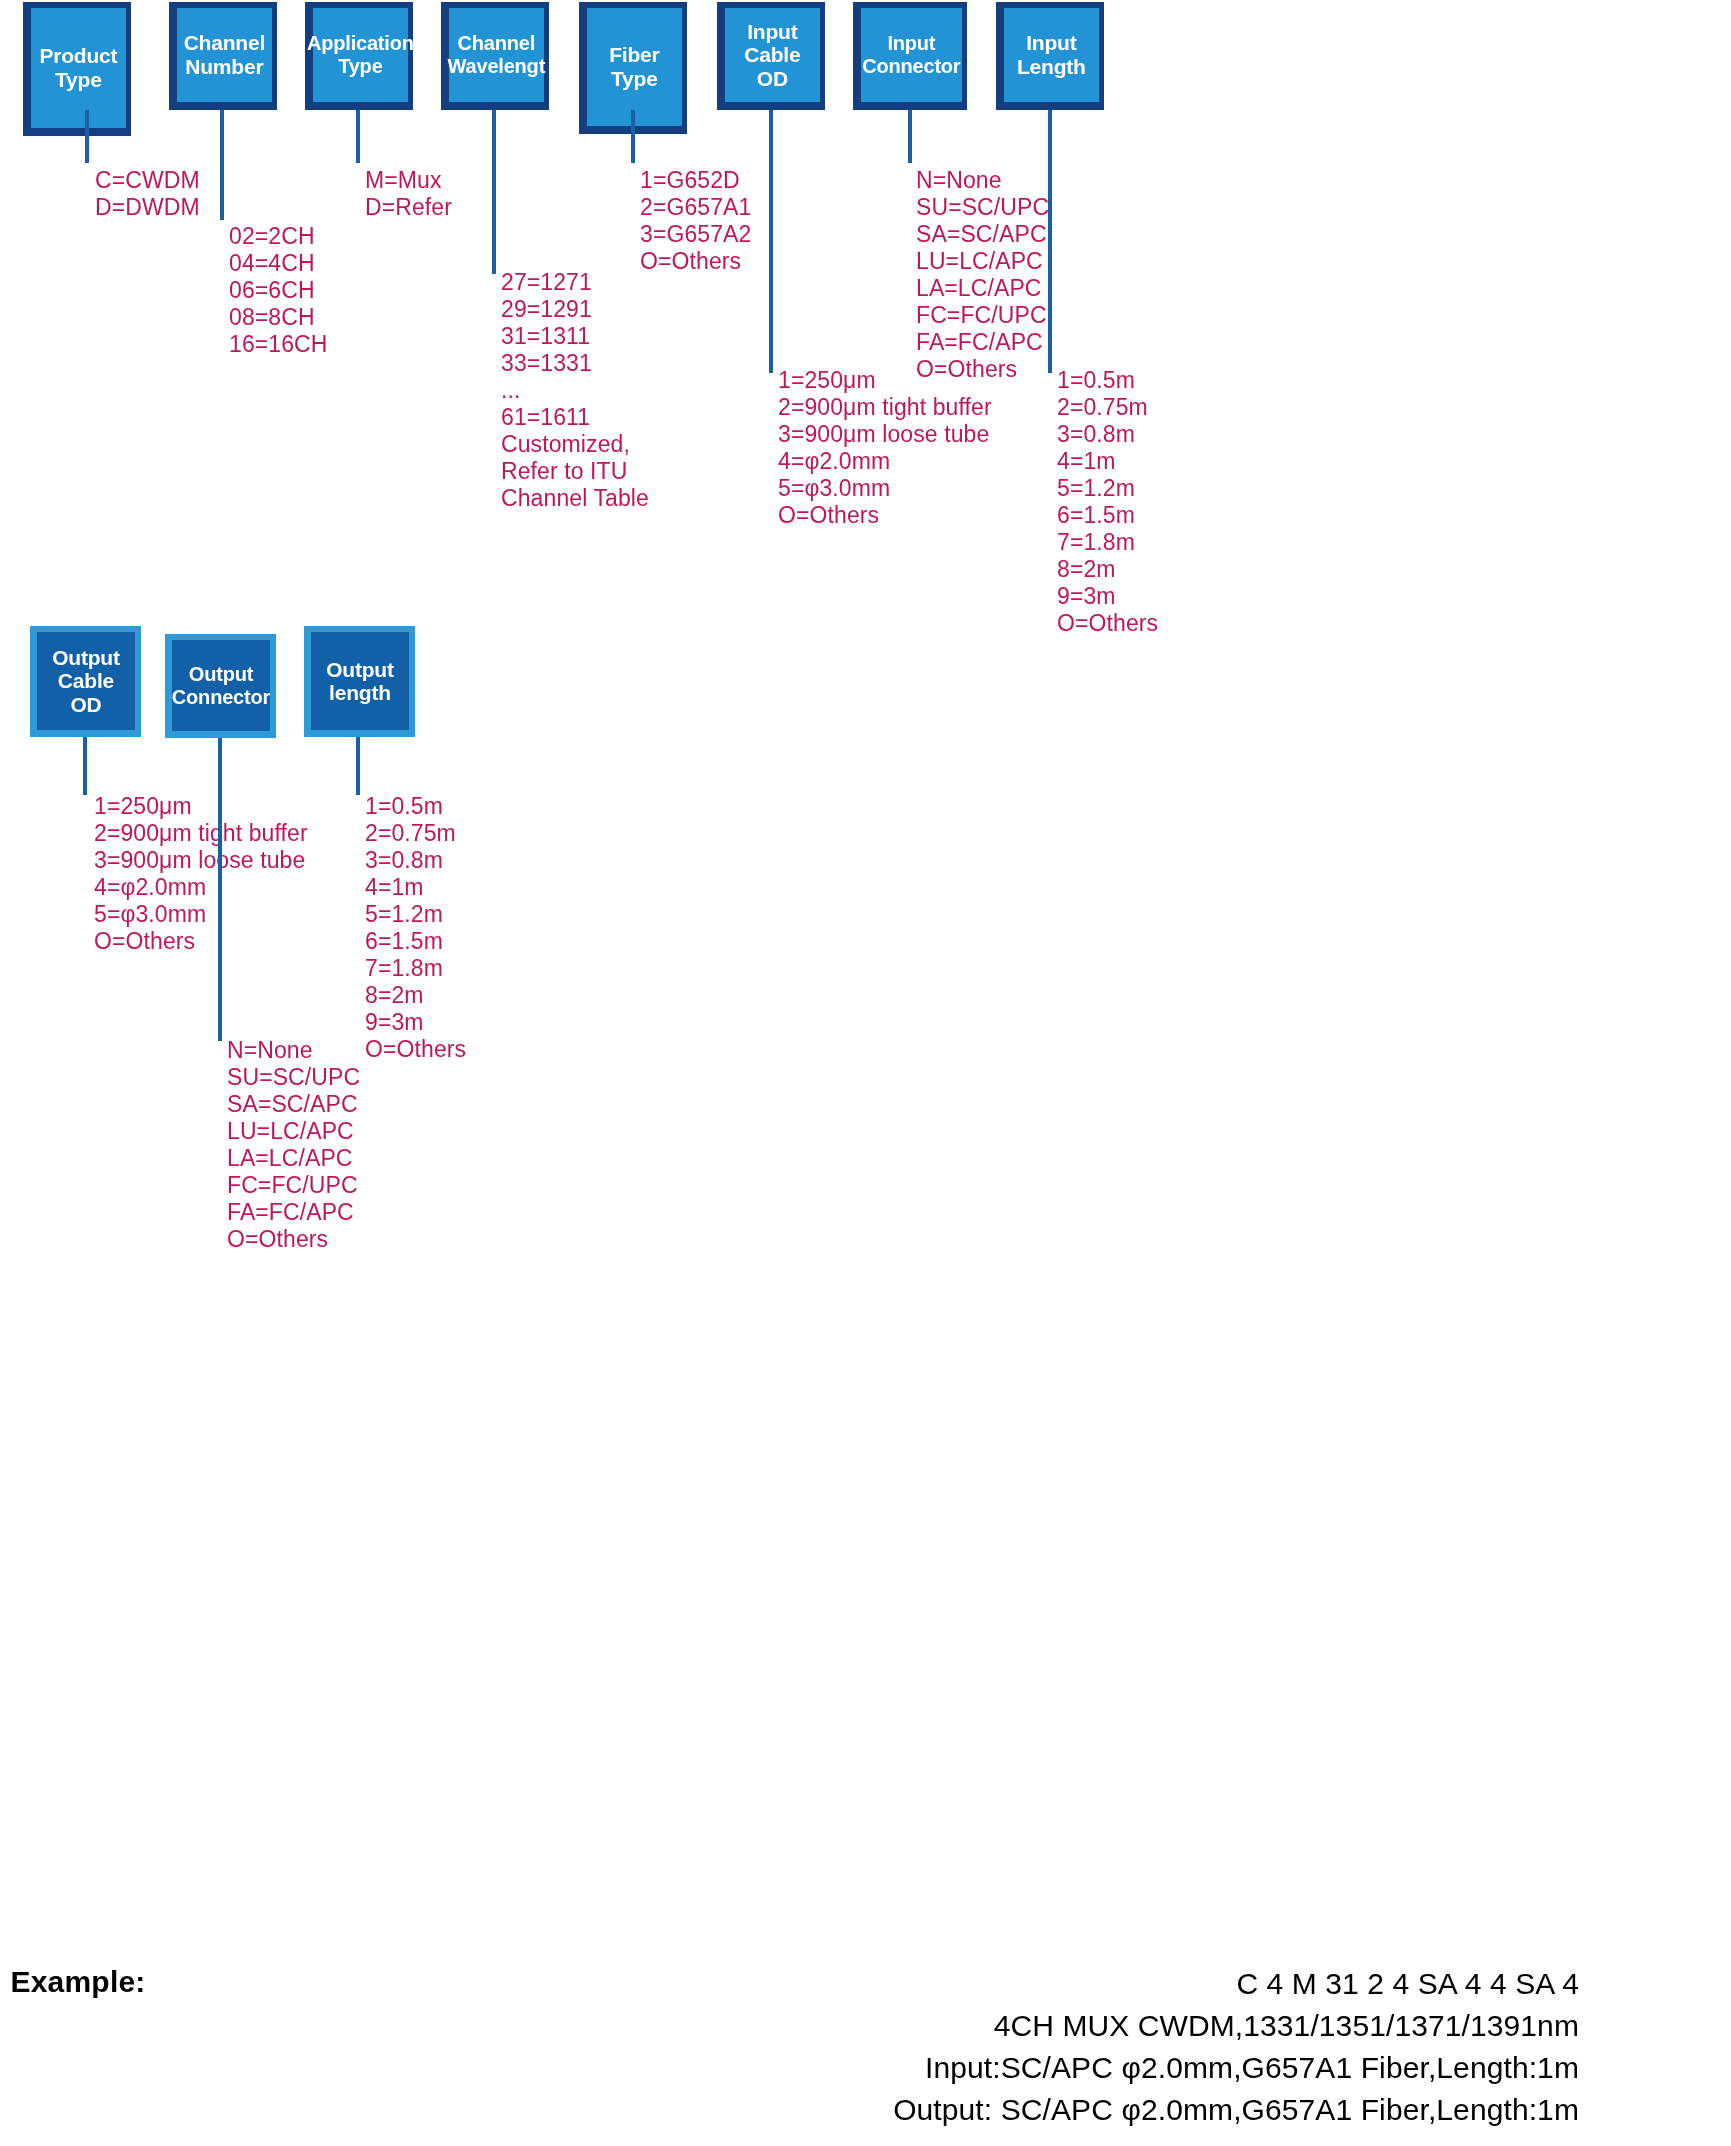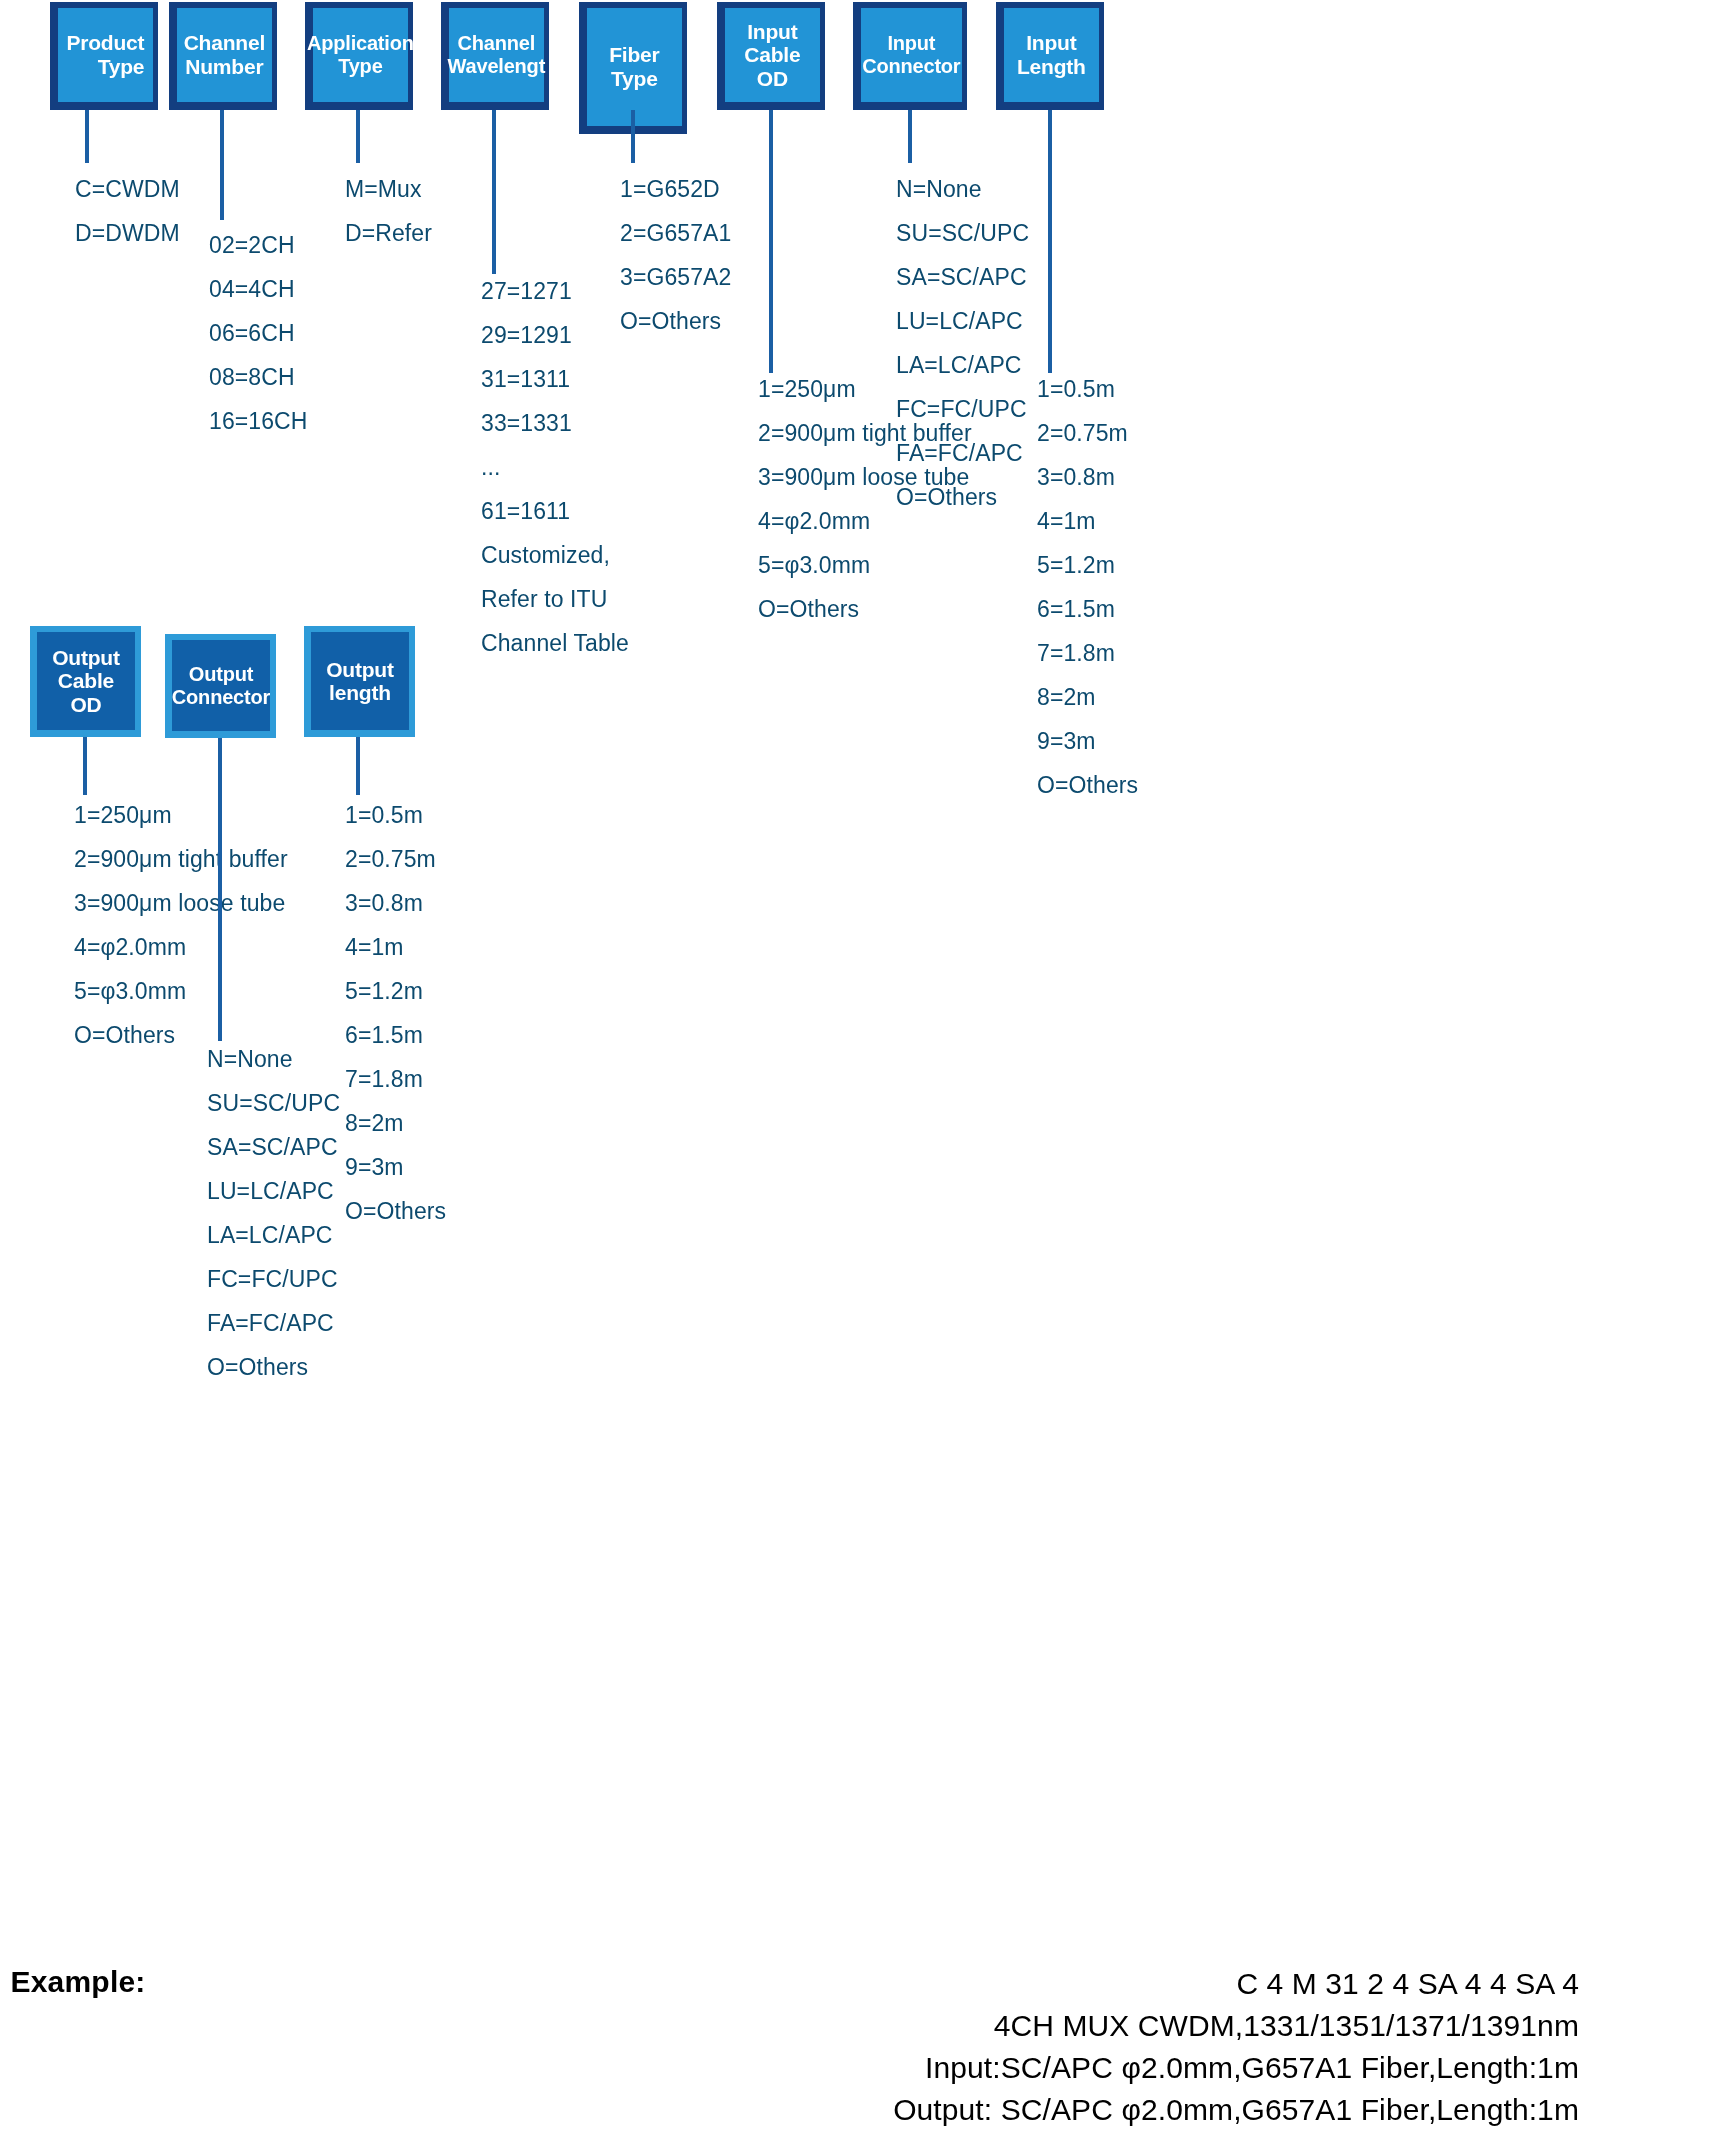--- a/index.html
+++ b/index.html
@@ -97,7 +97,7 @@
 </head>
 <body>
 
-<div class="box style-a" style="left:50px; top:1.8px; width:108px; height:108px;text-align:right;">
+<div class="box style-a" style="left:23px; top:1.8px; width:108px; height:134px;">
   <span class="inner">
     <span class="label" style="font-size:21px;">Product
 Type</span>

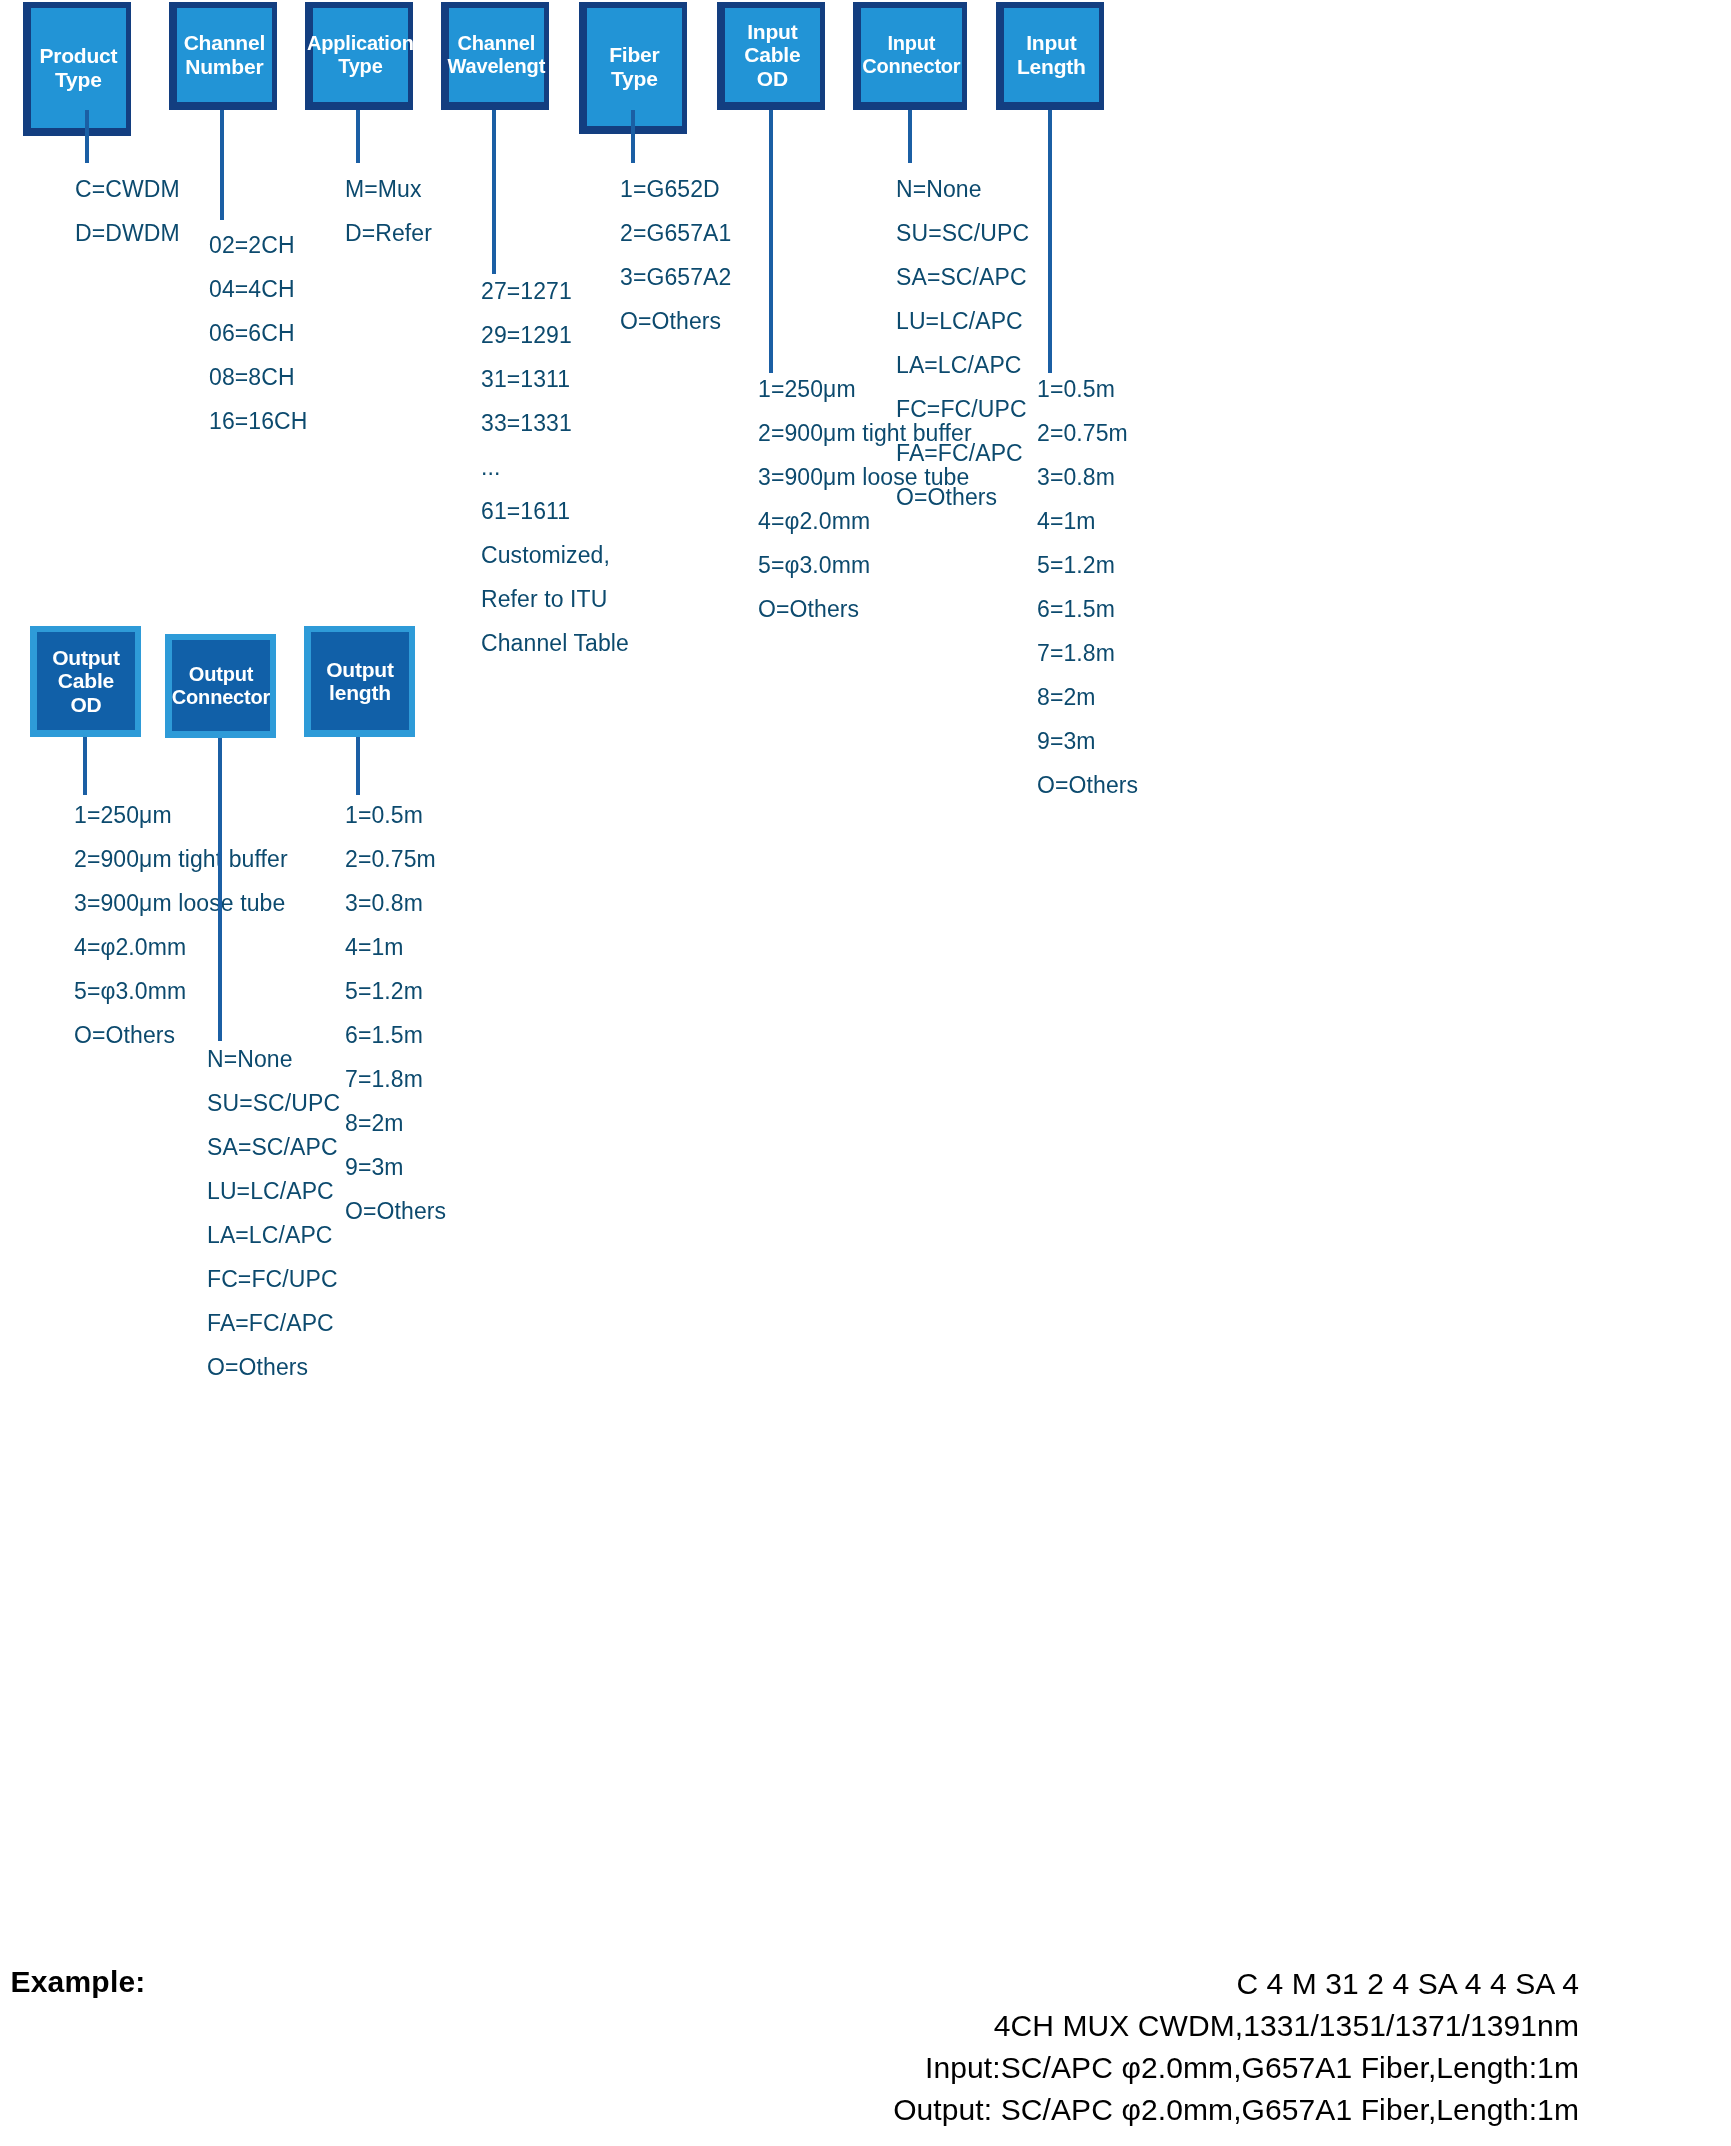--- a/index.html
+++ b/index.html
@@ -69,11 +69,12 @@
   
   .options {
     position: absolute;
-    color: #0c4a6e;
+    color: #be185d;
     font-size: 23px;
-    line-height: 44px;
+    line-height: 27px;
     white-space: pre-line;
     letter-spacing: 0.1px;
+    margin-left: 20px;
   }
 
   

